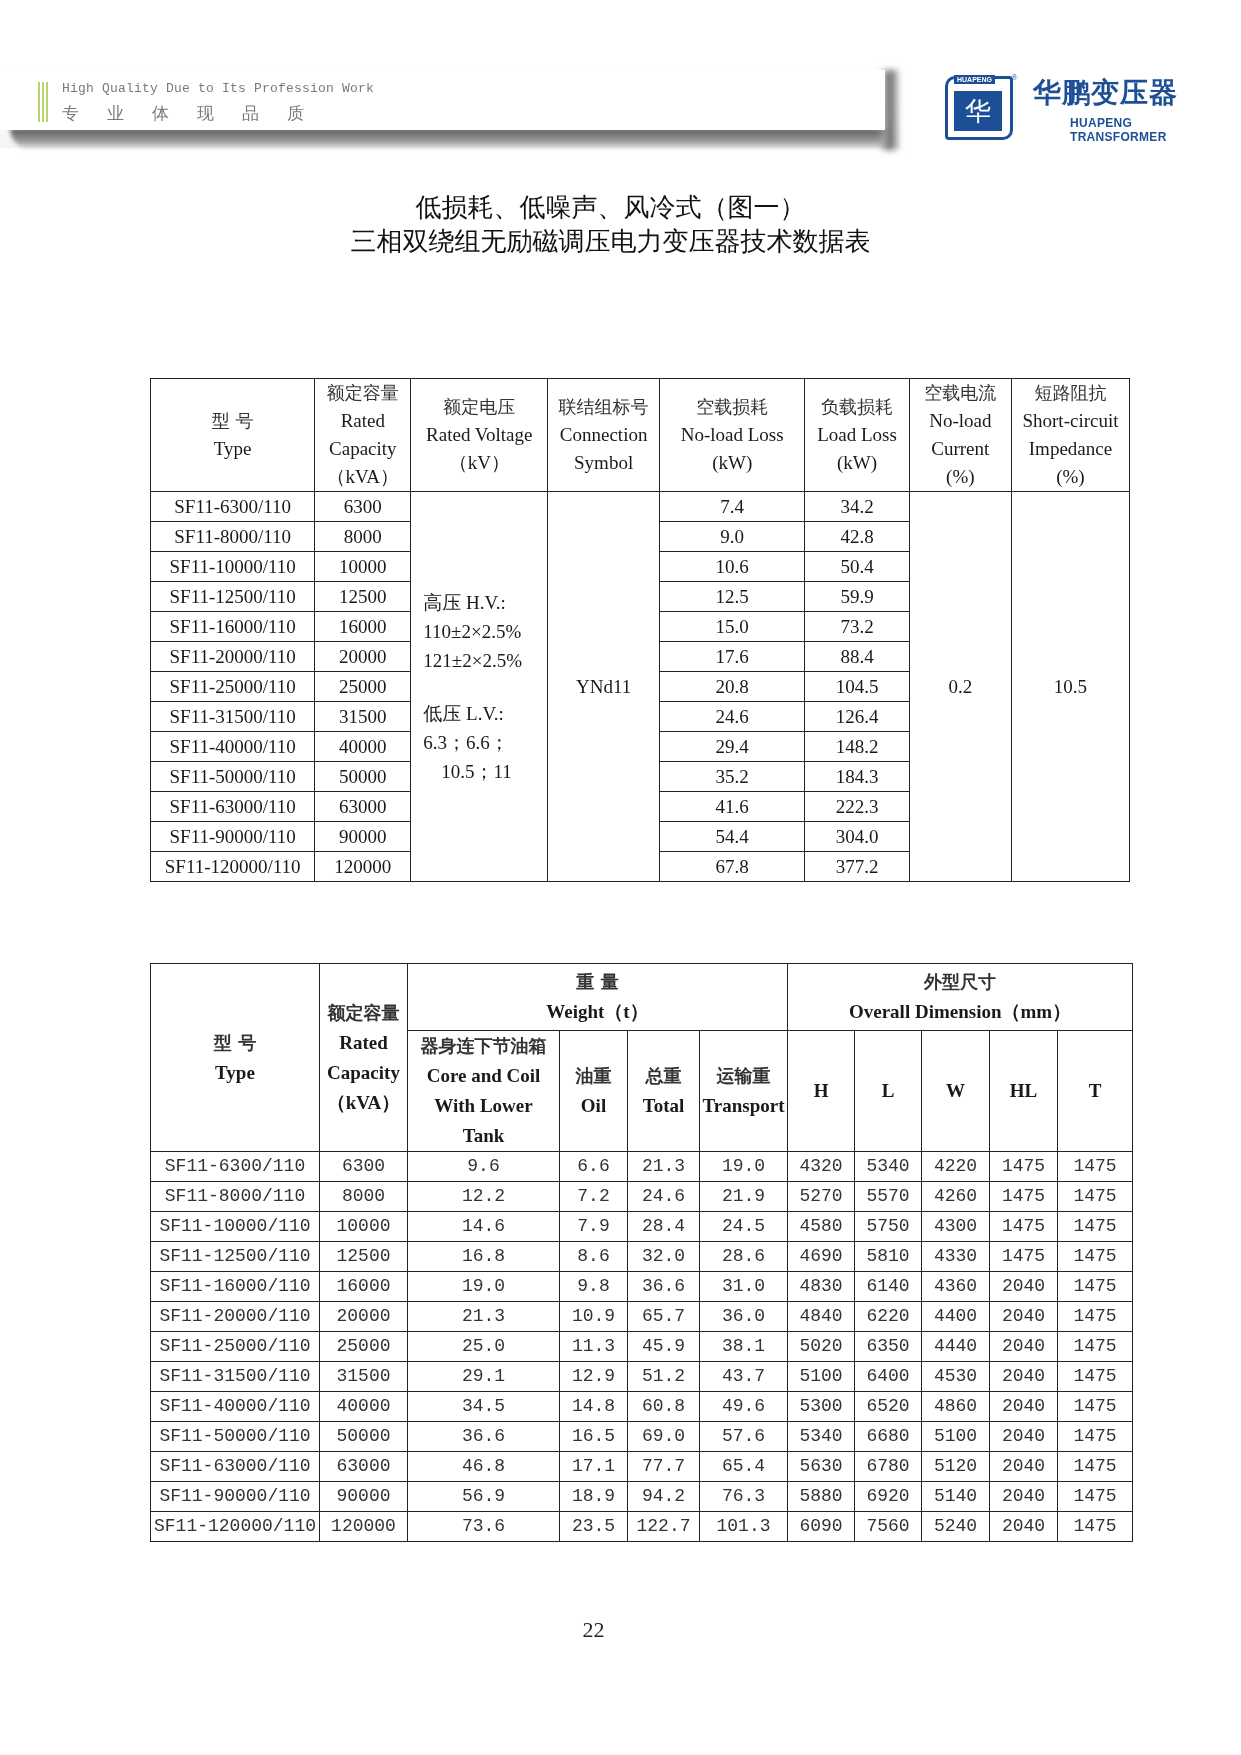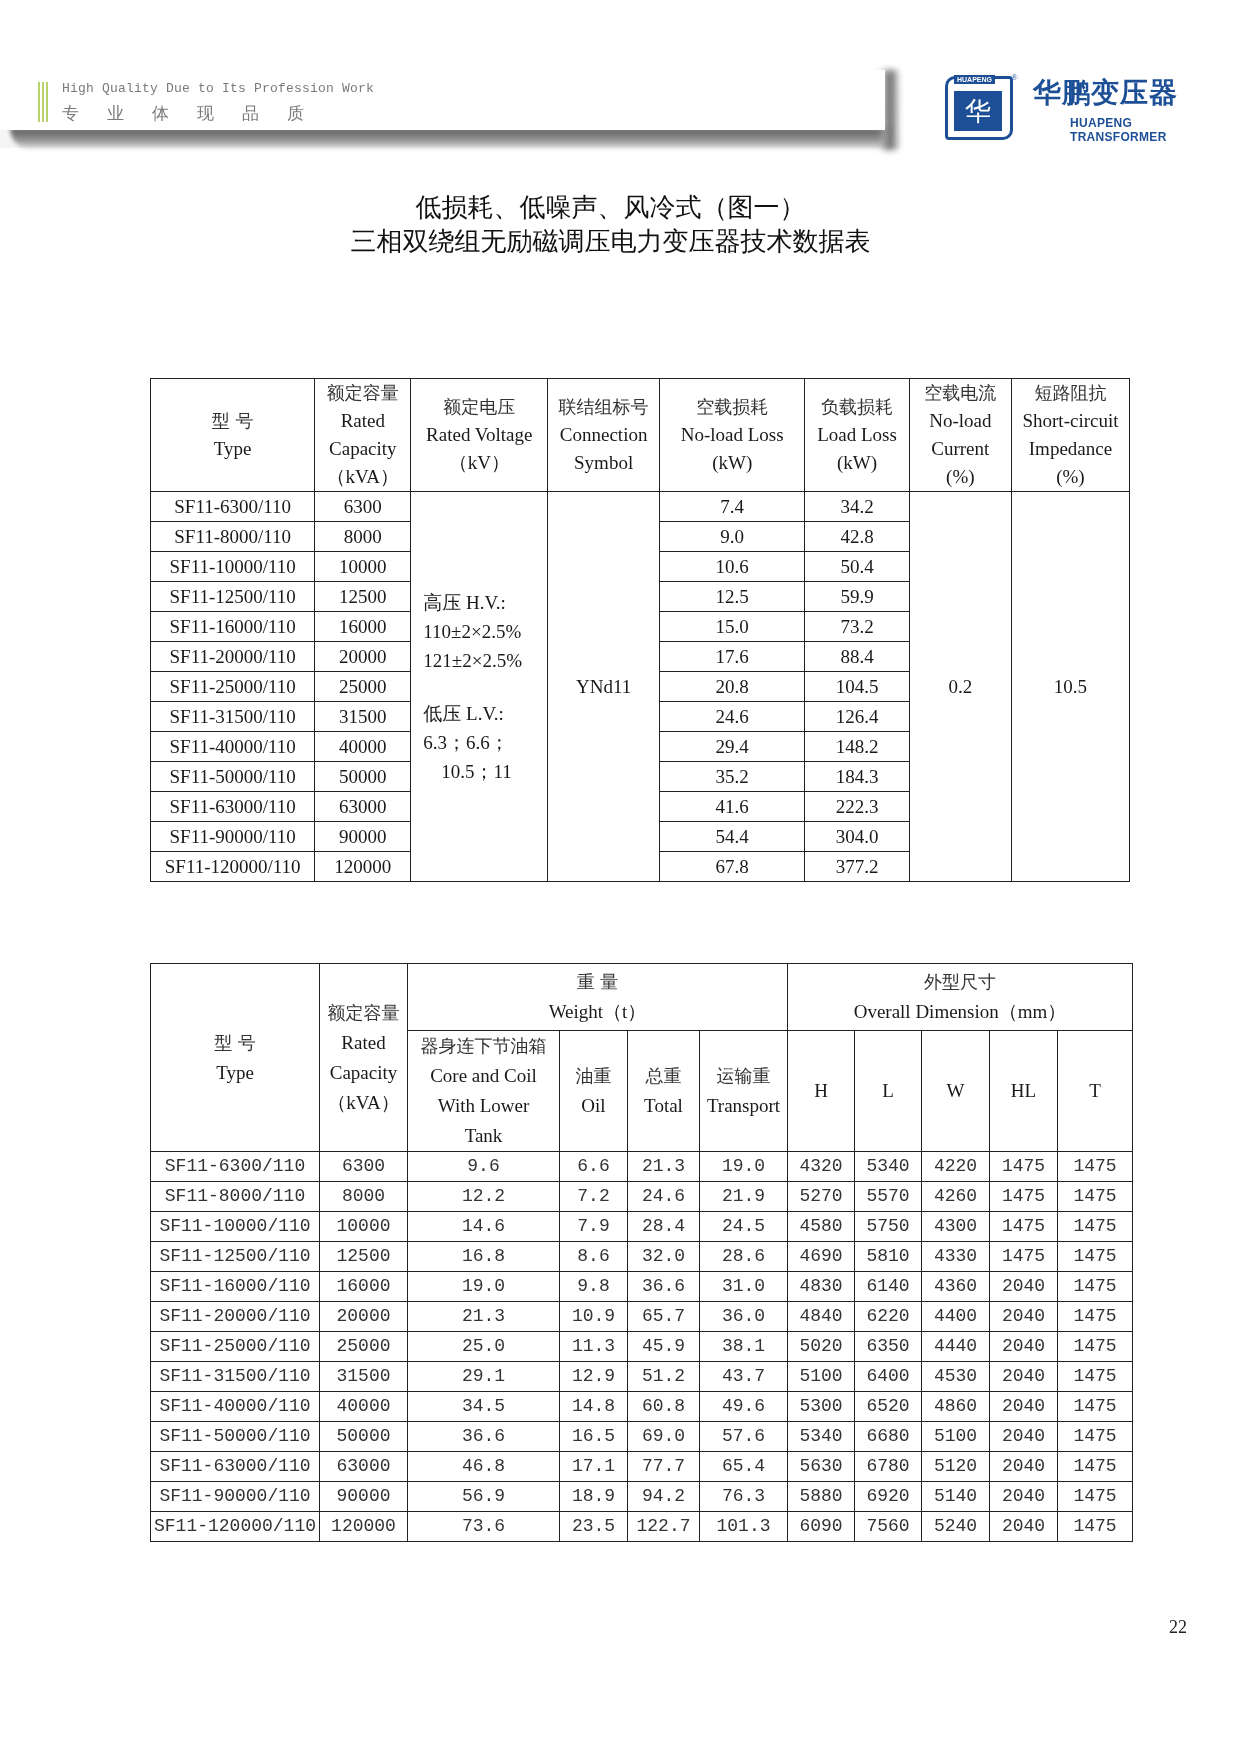--- a/index.html
+++ b/index.html
@@ -54,7 +54,7 @@
   .volt .indent { padding-left: 18px; }
 
   #t2 { left: 150px; top: 963px; width: 982px; }
-  #t2 th { line-height: 30px; }
+  #t2 th { line-height: 30px; font-weight: bold; }
   #t2 tbody td { height: 29px; line-height: 29px; font-family: "Liberation Mono", "DejaVu Sans Mono", monospace;
                  font-size: 18px; color: #333; }
 

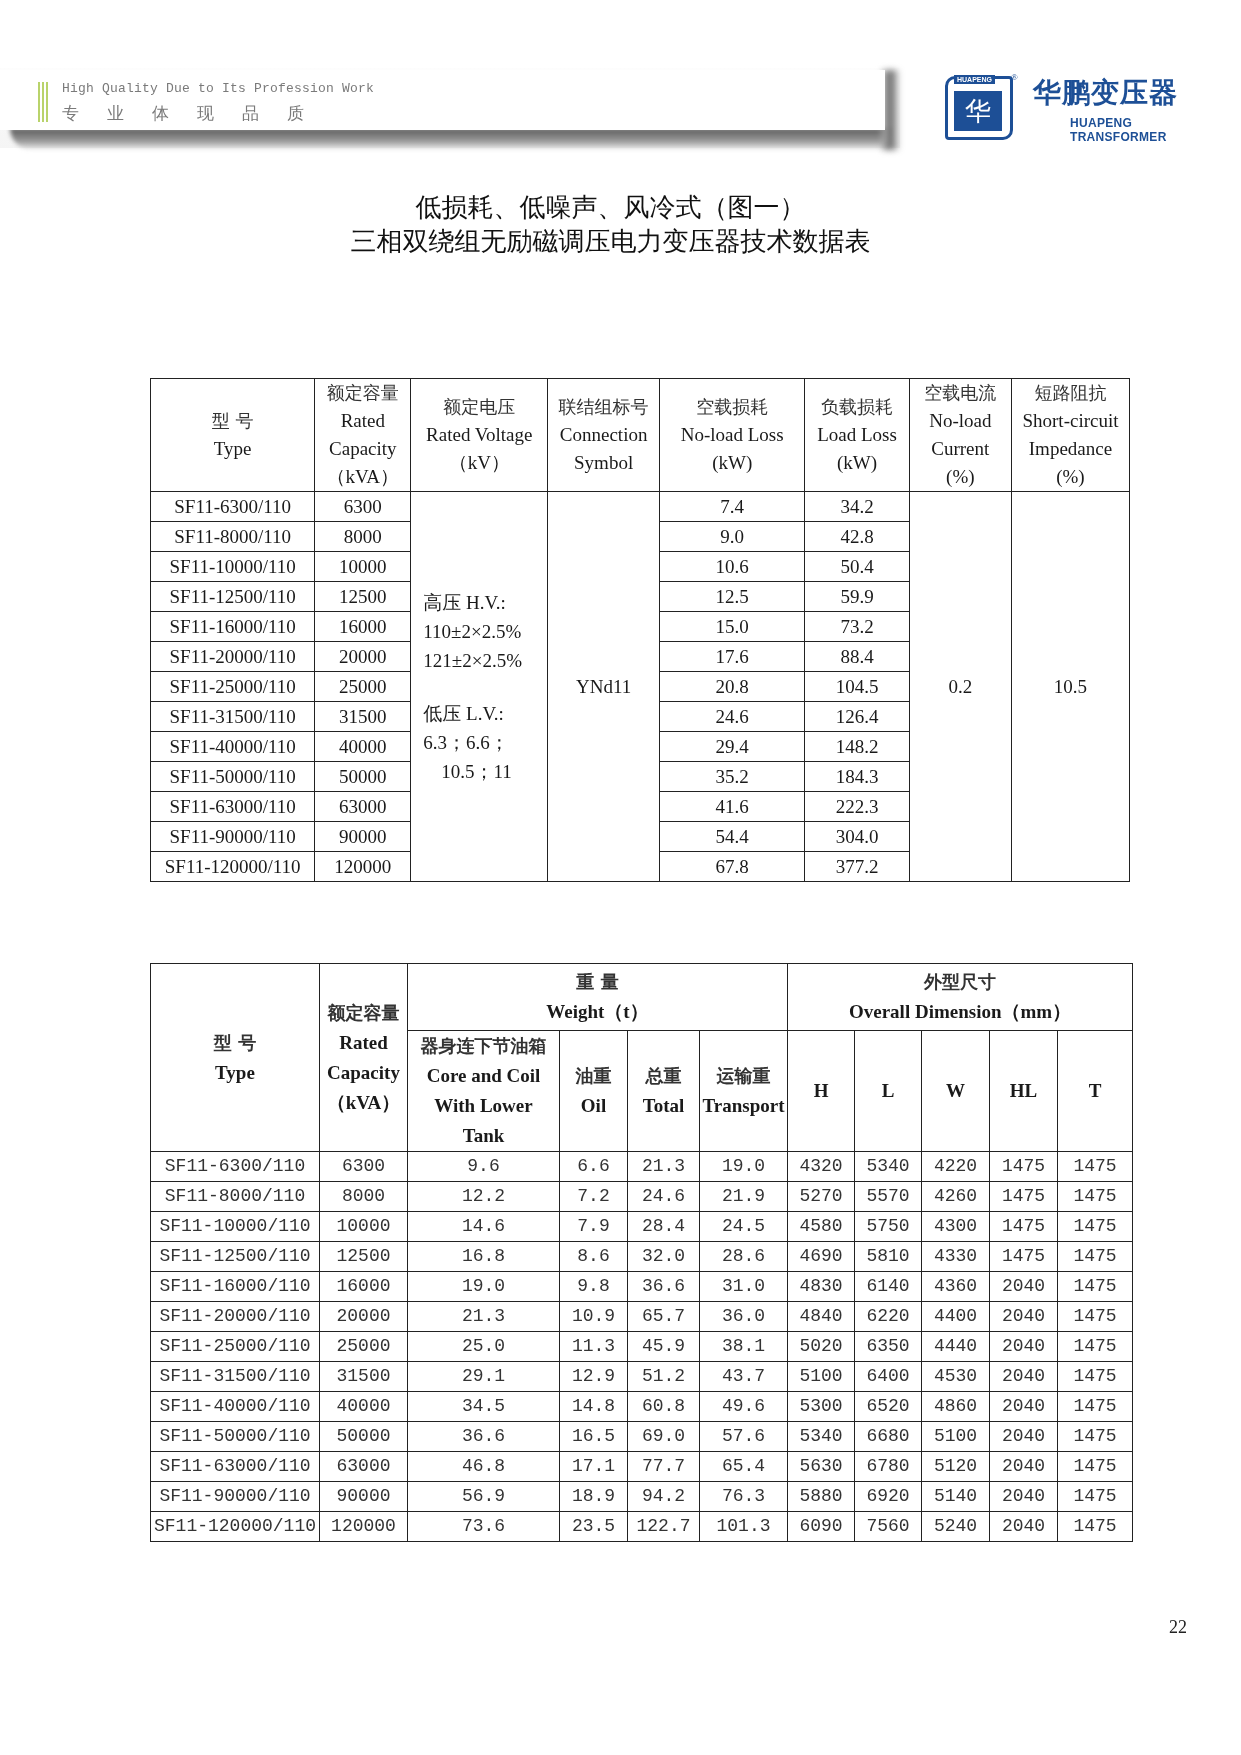--- a/index.html
+++ b/index.html
@@ -58,7 +58,7 @@
   #t2 tbody td { height: 29px; line-height: 29px; font-family: "Liberation Mono", "DejaVu Sans Mono", monospace;
                  font-size: 18px; color: #333; }
 
-  .page-num { position: absolute; left: 0; top: 1617px; width: 1187px; text-align: right; font-size: 18px; color: #222; }
+  .page-num { position: absolute; left: 0; top: 1617px; width: 1187px; text-align: center; font-size: 22px; color: #222; }
 </style>
 </head>
 <body>

